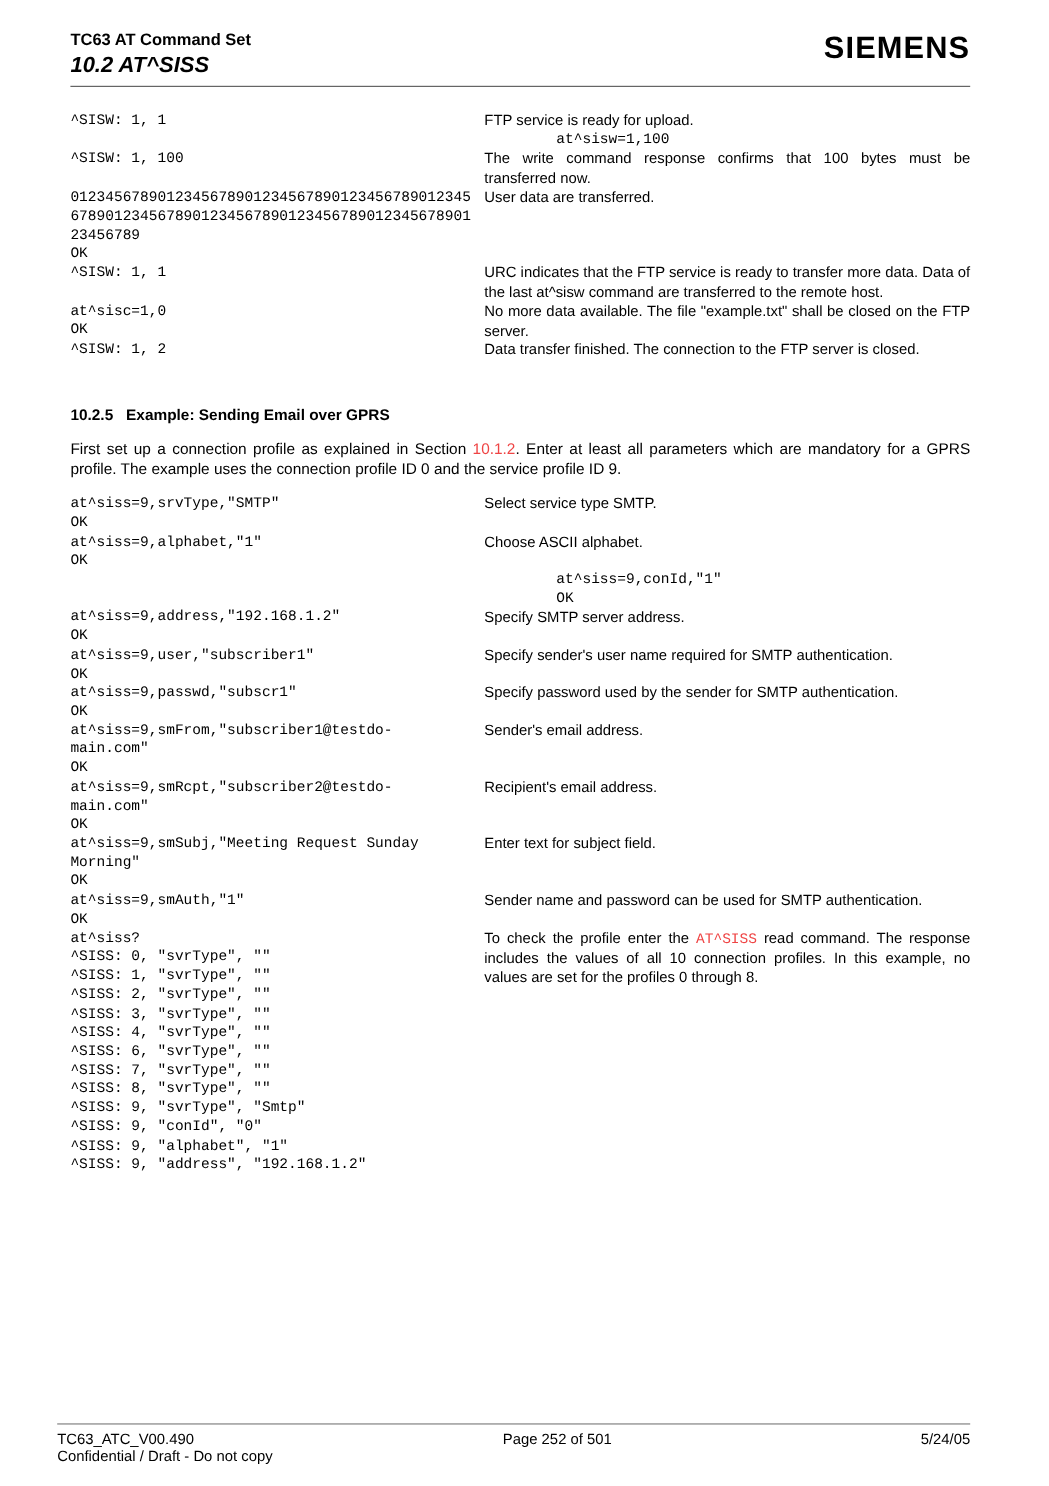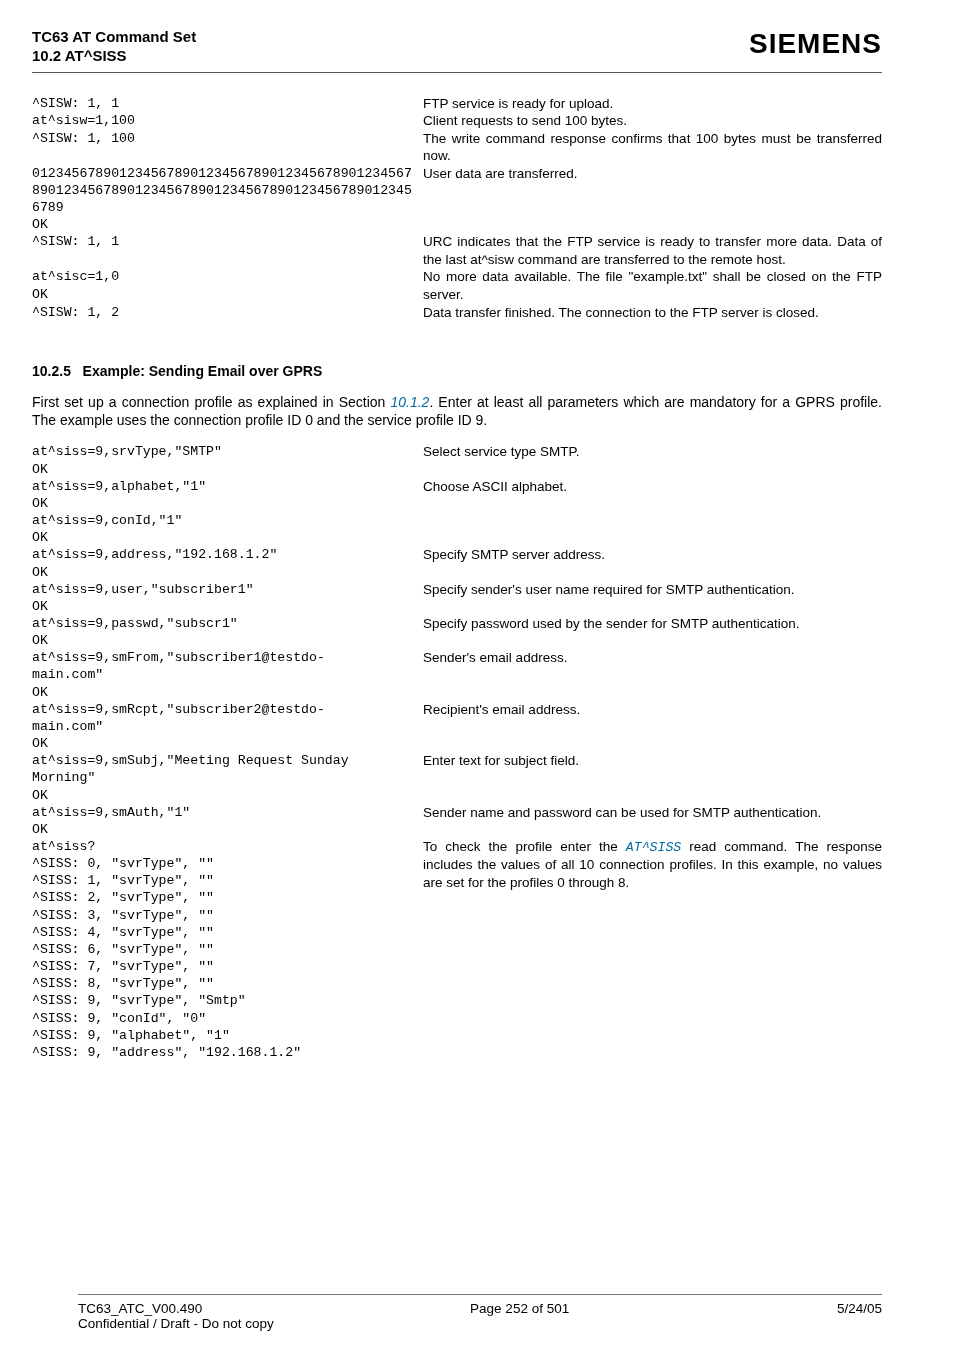--- a/index.html
+++ b/index.html
@@ -15,7 +15,7 @@
     min-height: 1351px;
     position: relative;
     box-sizing: border-box;
-    padding: 28px 60px 20px 32px;
+    padding: 28px 60px 20px 64px;
   }
   .header {
     display: flex;

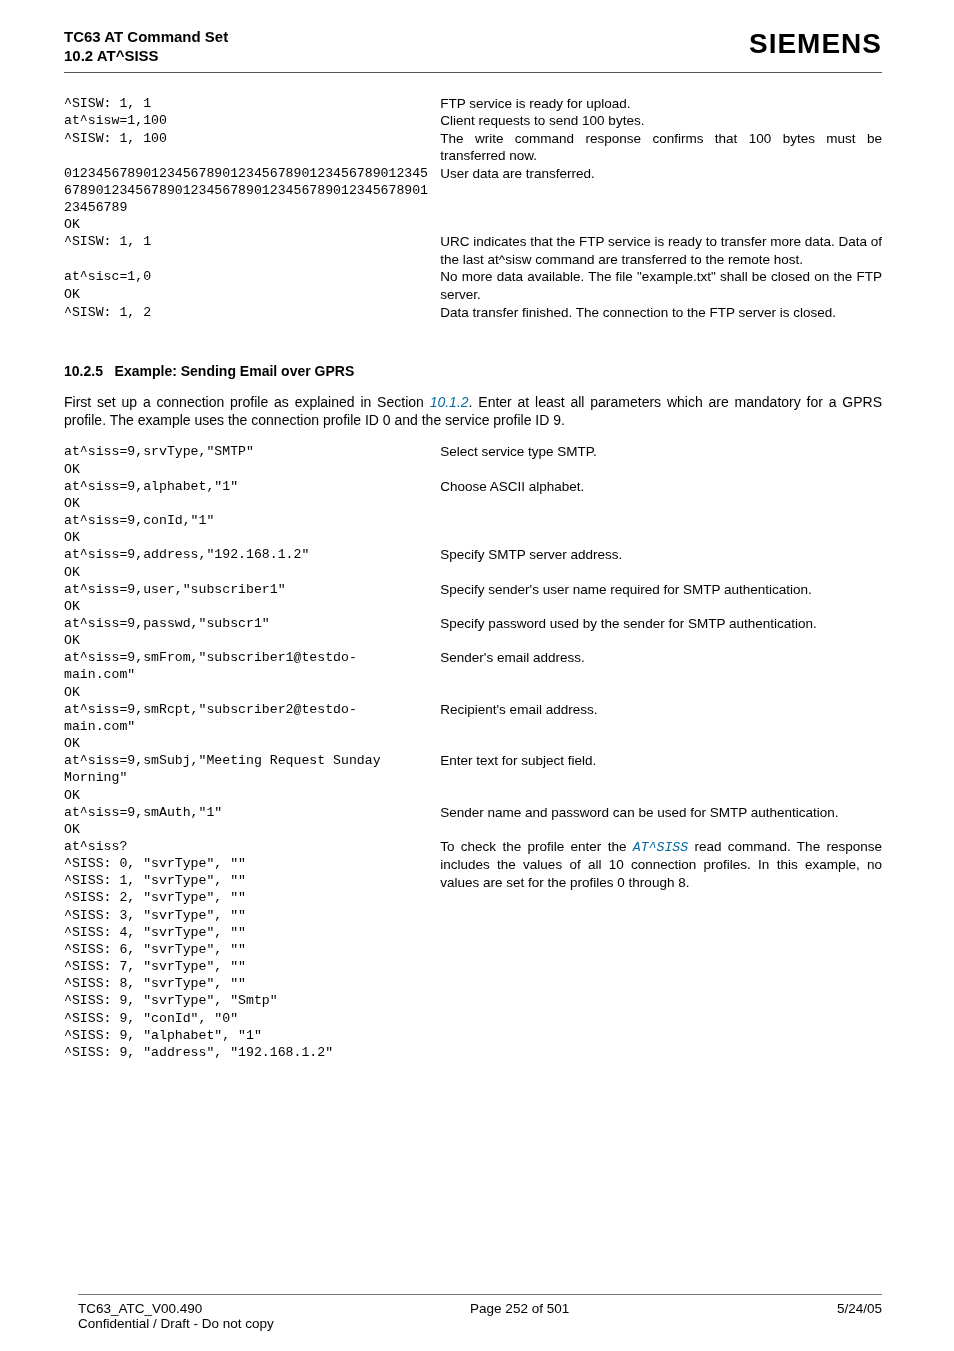--- a/index.html
+++ b/index.html
@@ -32,7 +32,8 @@
   }
   .header-left .sub {
     font-weight: bold;
-    font-size: 15px;
+    font-size: 20px;
+    font-style: italic;
   }
   .brand {
     font-family: Arial, Helvetica, sans-serif;

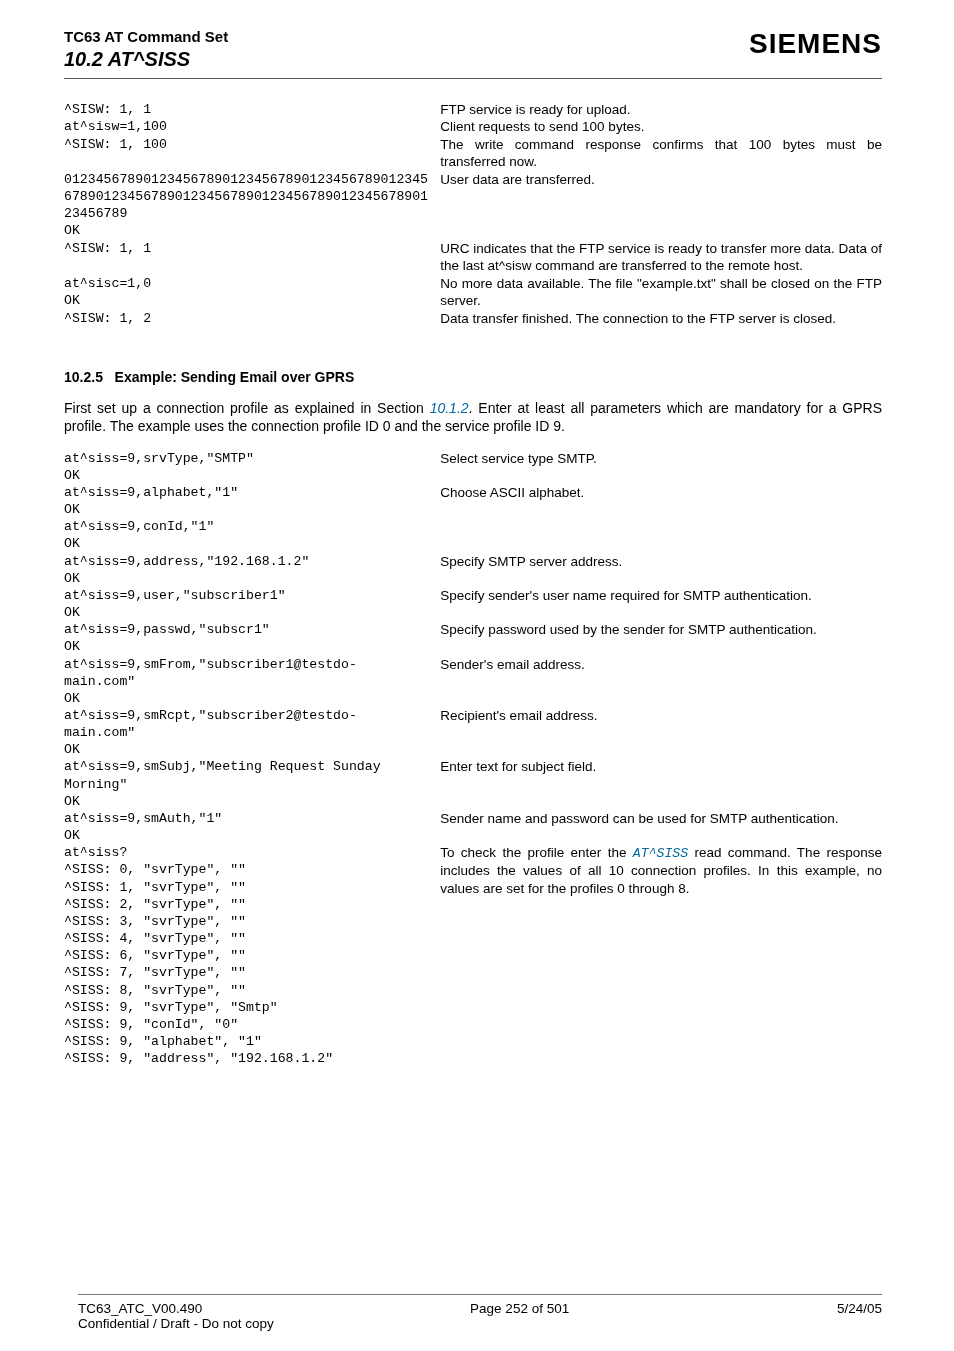--- a/index.html
+++ b/index.html
@@ -57,6 +57,7 @@
   .row {
     display: flex;
     align-items: flex-start;
+    justify-content: flex-end;
   }
   .col-left {
     width: 46%;

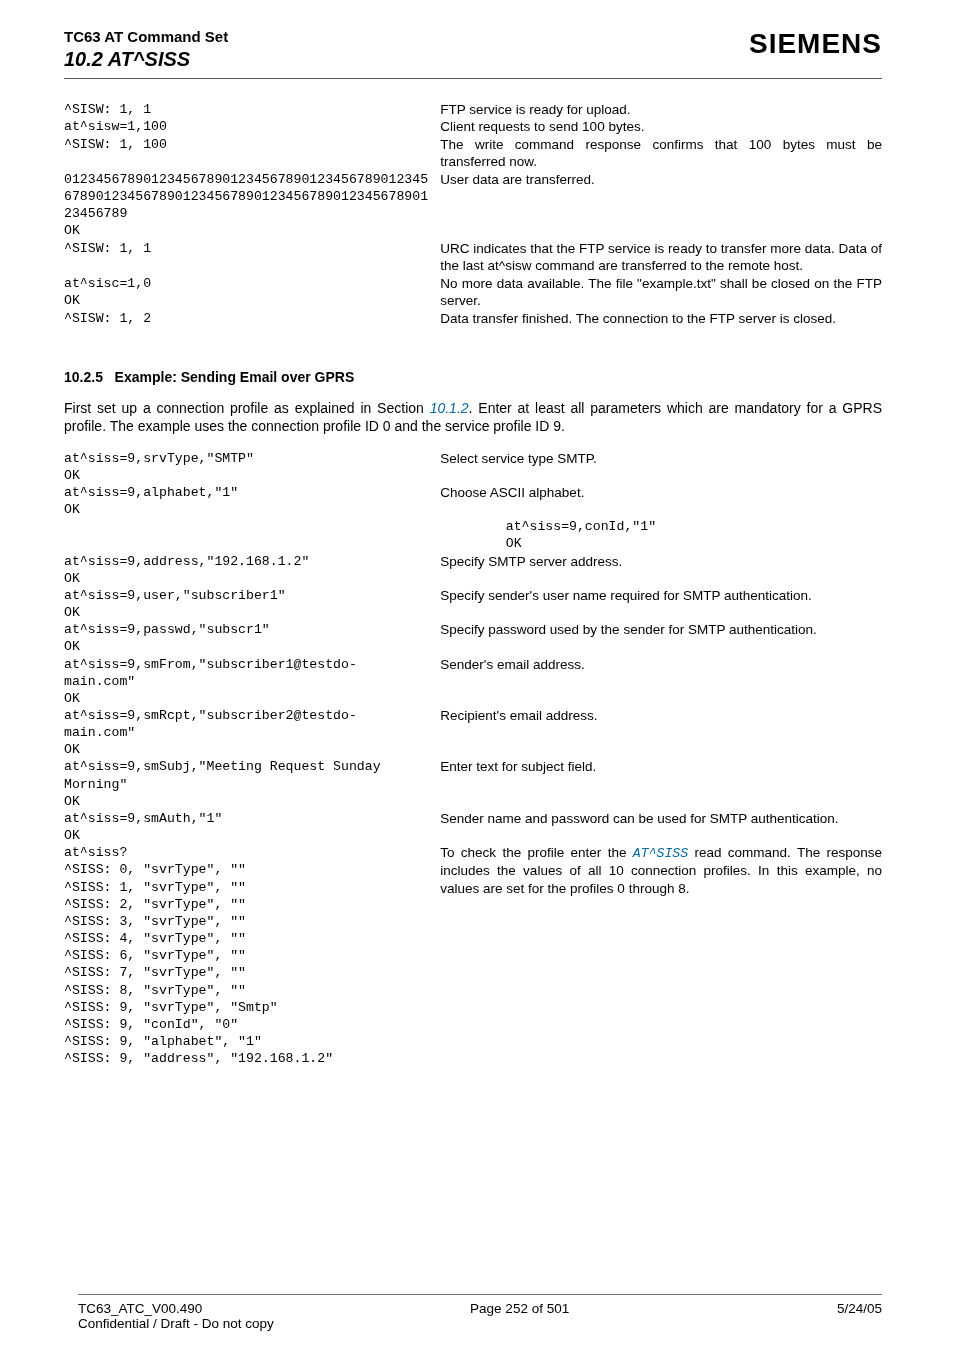--- a/index.html
+++ b/index.html
@@ -128,7 +128,6 @@
       </div>
       <div class="row">
         <div class="col-left mono">at^sisw=1,100</div>
-        <div class="col-right body-text">Client requests to send 100 bytes.</div>
       </div>
       <div class="row">
         <div class="col-left mono">^SISW: 1, 100</div>

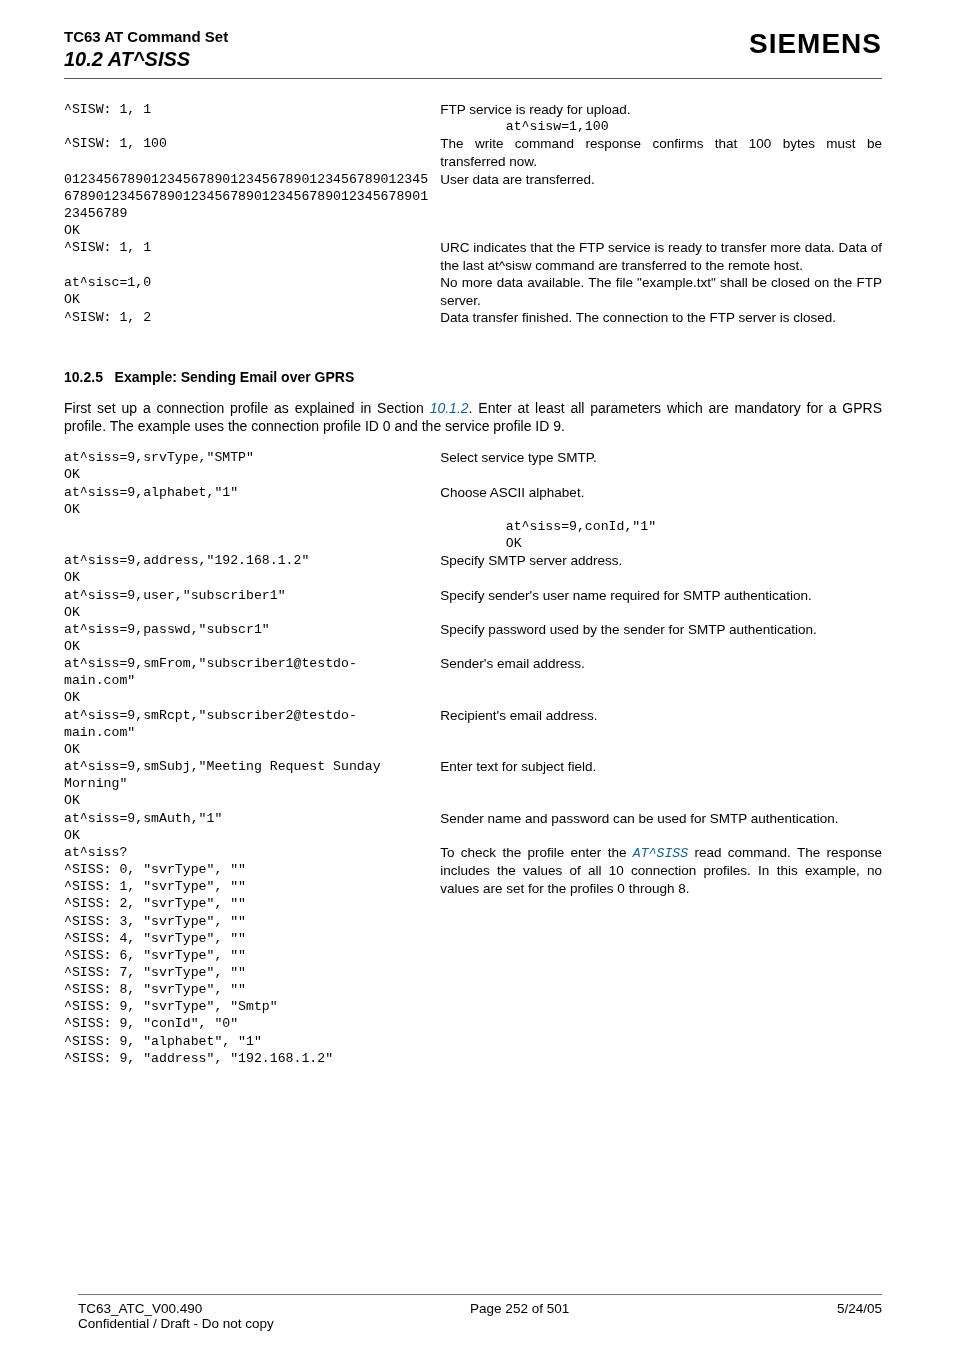--- a/index.html
+++ b/index.html
@@ -91,7 +91,7 @@
     margin-bottom: 12px;
     text-align: justify;
   }
-  .link { color: #0369a1; font-style: italic; }
+  .link { color: #ef4444; }
   .footer {
     position: absolute;
     bottom: 20px;

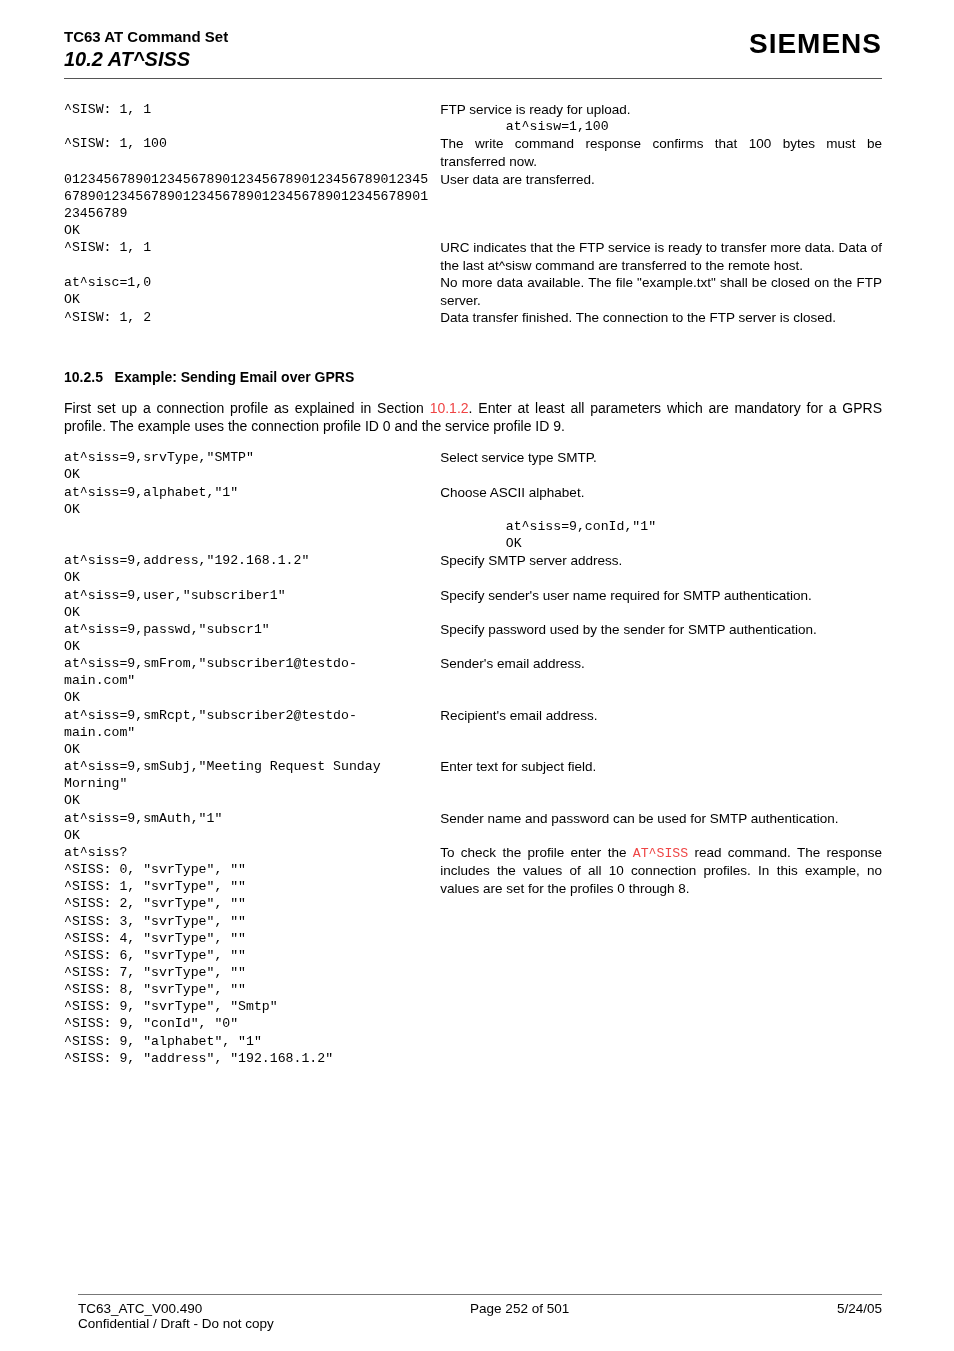--- a/index.html
+++ b/index.html
@@ -95,7 +95,7 @@
   .footer {
     position: absolute;
     bottom: 20px;
-    left: 78px;
+    left: 52px;
     right: 60px;
   }
   .footer-row {

